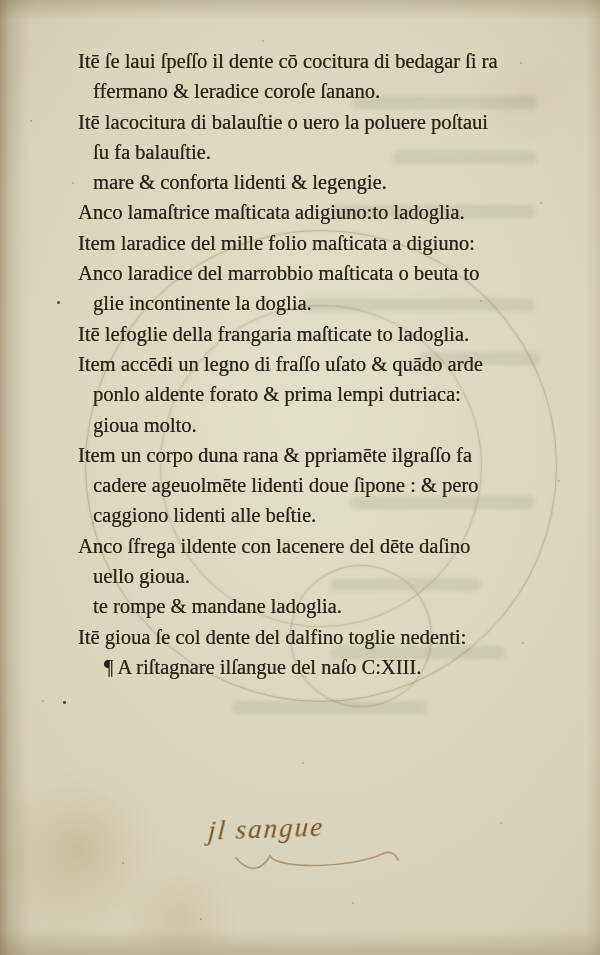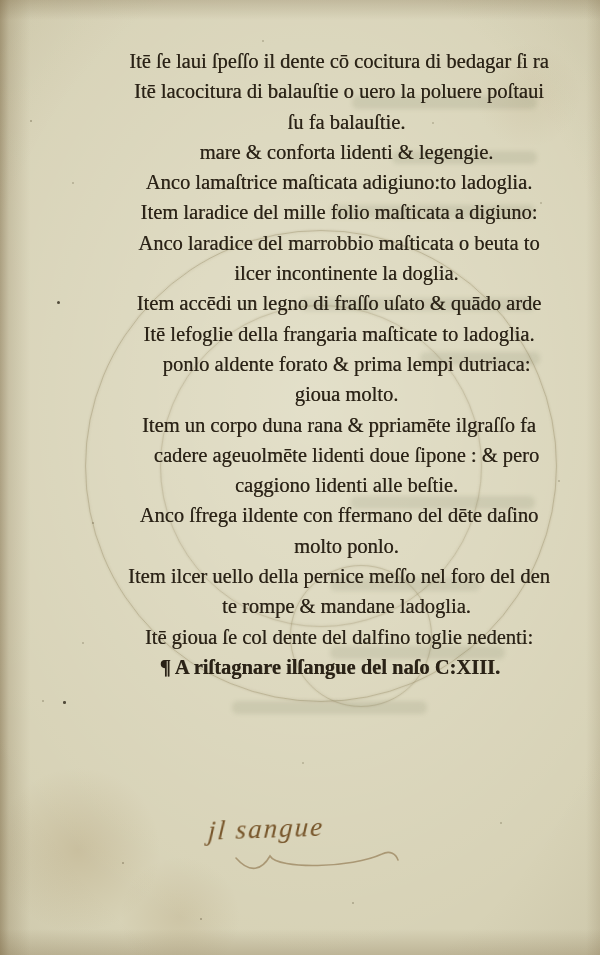--- a/index.html
+++ b/index.html
@@ -31,7 +31,7 @@
   .text-block{position:absolute;top:46px;left:0;width:600px;
               font-size:20.5px;line-height:30.3px;color:#2a2216;
               text-shadow:0.35px 0.35px 0.35px rgba(42,34,22,0.65);
-              white-space:nowrap;text-align:center;}
+              white-space:nowrap;}
   .line.item{padding-left:78px;}
   .line.cont{padding-left:93px;}
   .line.heading{padding-left:60px;font-weight:bold;}

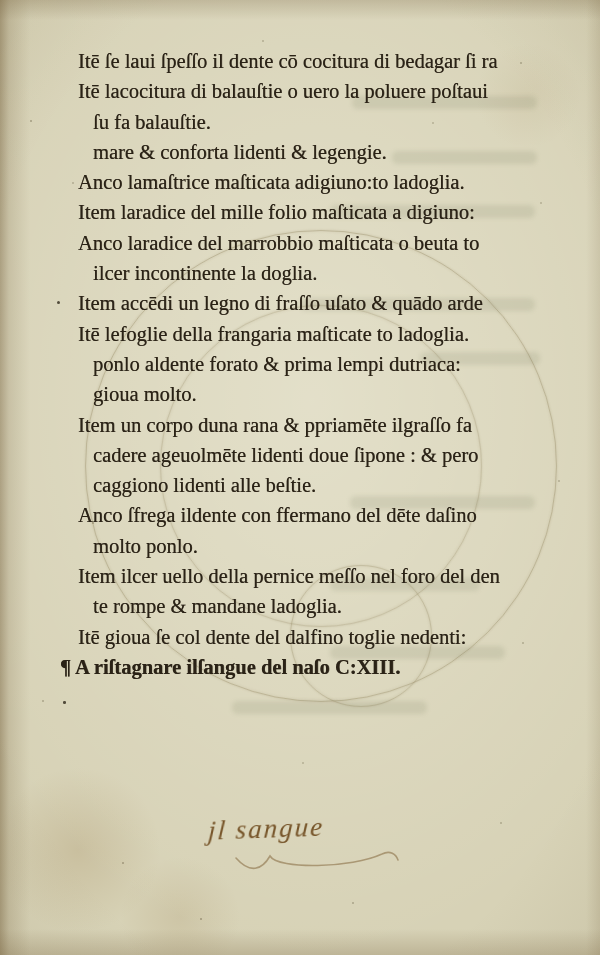--- a/index.html
+++ b/index.html
@@ -82,6 +82,7 @@
 
   <div class="text-block" id="text-block">
       <div class="line item">Itē ſe laui ſpeſſo il dente cō cocitura di bedagar ſi ra</div>
+      <div class="line cont">ffermano &amp; leradice coroſe ſanano.</div>
       <div class="line item">Itē lacocitura di balauſtie o uero la poluere poſtaui</div>
       <div class="line cont">ſu fa balauſtie.</div>
       <div class="line cont">mare &amp; conforta lidenti &amp; legengie.</div>

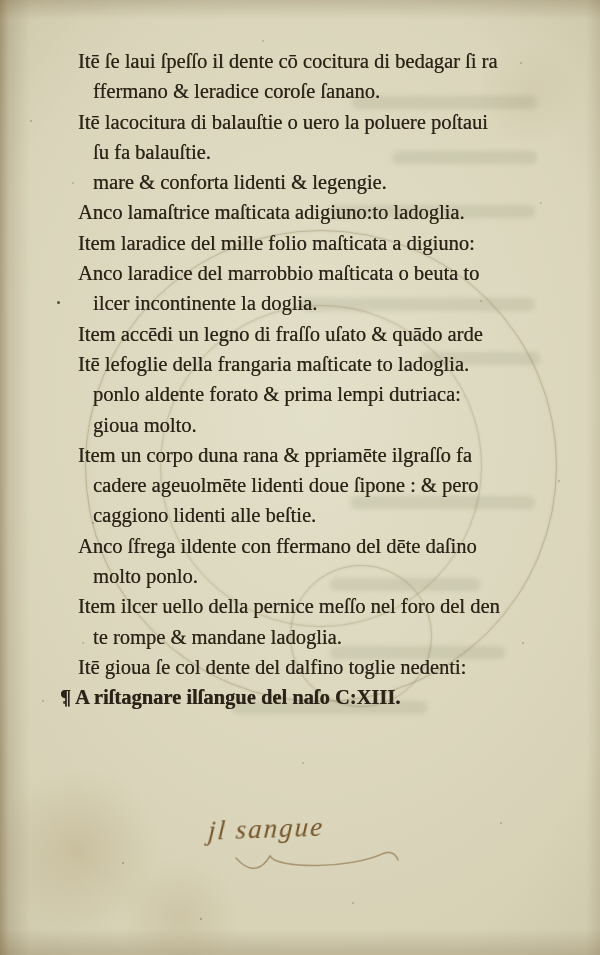--- a/index.html
+++ b/index.html
@@ -89,7 +89,7 @@
       <div class="line item">Anco lamaſtrice maſticata adigiuno:to ladoglia.</div>
       <div class="line item">Item laradice del mille folio maſticata a digiuno:</div>
       <div class="line item">Anco laradice del marrobbio maſticata o beuta to</div>
-      <div class="line cont">ilcer incontinente la doglia.</div>
+      <div class="line cont">glie incontinente la doglia.</div>
       <div class="line item">Item accēdi un legno di fraſſo uſato &amp; quādo arde</div>
       <div class="line item">Itē lefoglie della frangaria maſticate to ladoglia.</div>
       <div class="line cont">ponlo aldente forato &amp; prima lempi dutriaca:</div>

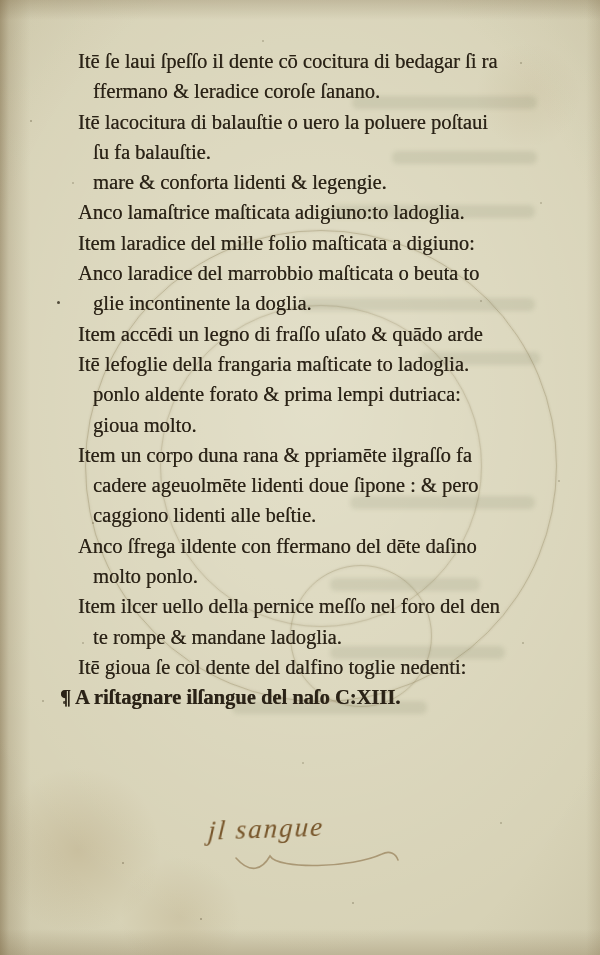--- a/index.html
+++ b/index.html
@@ -90,8 +90,8 @@
       <div class="line item">Item laradice del mille folio maſticata a digiuno:</div>
       <div class="line item">Anco laradice del marrobbio maſticata o beuta to</div>
       <div class="line cont">glie incontinente la doglia.</div>
+      <div class="line item">Itē lefoglie della frangaria maſticate to ladoglia.</div>
       <div class="line item">Item accēdi un legno di fraſſo uſato &amp; quādo arde</div>
-      <div class="line item">Itē lefoglie della frangaria maſticate to ladoglia.</div>
       <div class="line cont">ponlo aldente forato &amp; prima lempi dutriaca:</div>
       <div class="line cont">gioua molto.</div>
       <div class="line item">Item un corpo duna rana &amp; ppriamēte ilgraſſo fa</div>

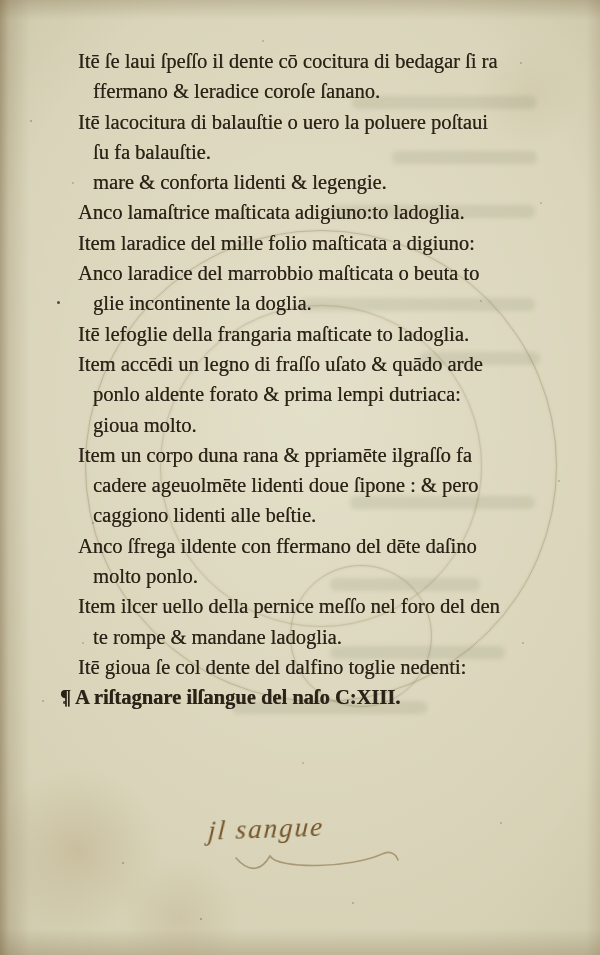--- a/index.html
+++ b/index.html
@@ -97,7 +97,7 @@
       <div class="line item">Item un corpo duna rana &amp; ppriamēte ilgraſſo fa</div>
       <div class="line cont">cadere ageuolmēte lidenti doue ſipone : &amp; pero</div>
       <div class="line cont">caggiono lidenti alle beſtie.</div>
-      <div class="line item">Anco ſfrega ildente con ffermano del dēte daſino</div>
+      <div class="line item">Anco ſfrega ildente con lacenere del dēte daſino</div>
       <div class="line cont">molto ponlo.</div>
       <div class="line item">Item ilcer uello della pernice meſſo nel foro del den</div>
       <div class="line cont">te rompe &amp; mandane ladoglia.</div>

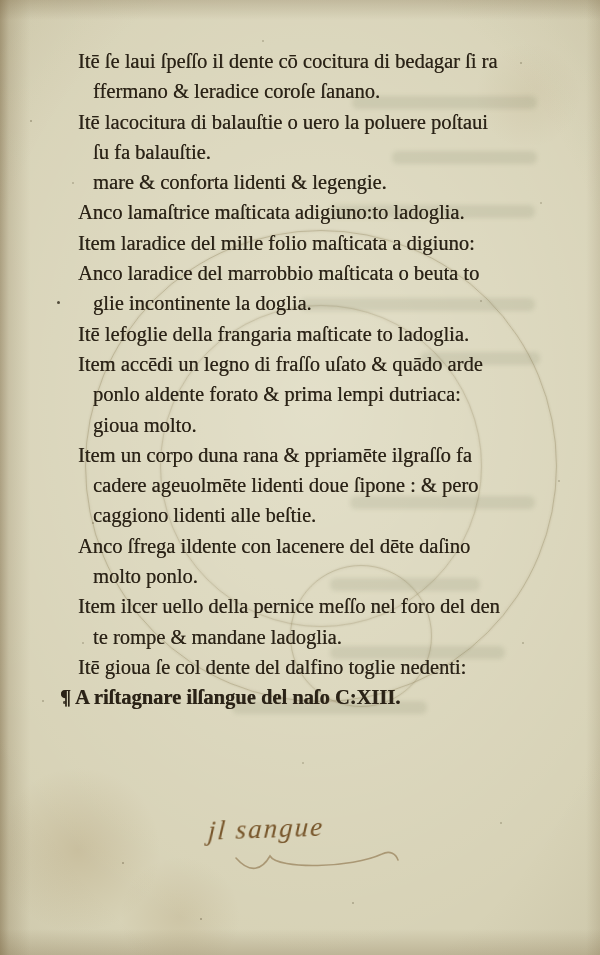--- a/index.html
+++ b/index.html
@@ -98,7 +98,7 @@
       <div class="line cont">cadere ageuolmēte lidenti doue ſipone : &amp; pero</div>
       <div class="line cont">caggiono lidenti alle beſtie.</div>
       <div class="line item">Anco ſfrega ildente con lacenere del dēte daſino</div>
-      <div class="line cont">molto ponlo.</div>
+      <div class="line cont">uello gioua.</div>
       <div class="line item">Item ilcer uello della pernice meſſo nel foro del den</div>
       <div class="line cont">te rompe &amp; mandane ladoglia.</div>
       <div class="line item">Itē gioua ſe col dente del dalfino toglie nedenti:</div>

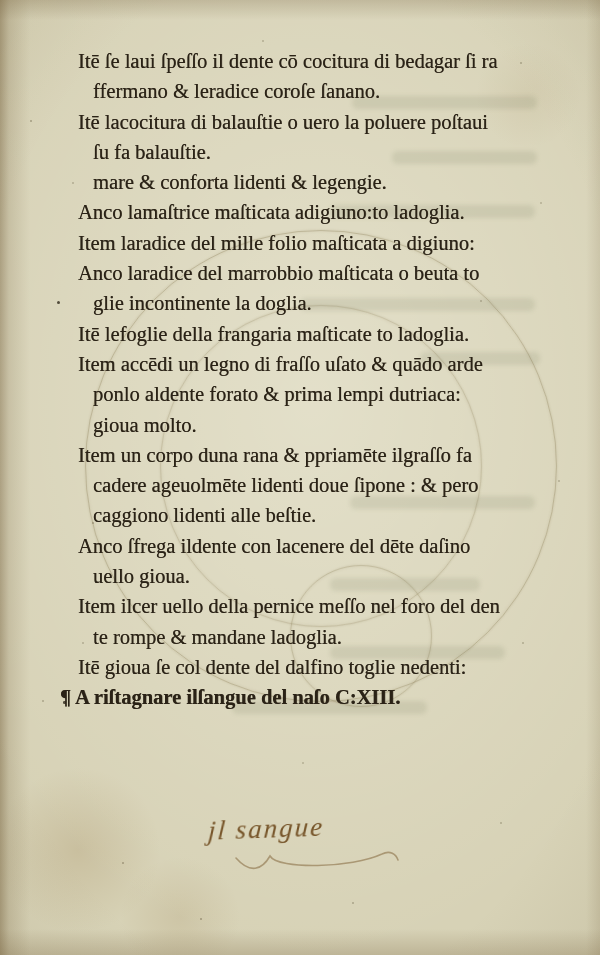--- a/index.html
+++ b/index.html
@@ -99,7 +99,6 @@
       <div class="line cont">caggiono lidenti alle beſtie.</div>
       <div class="line item">Anco ſfrega ildente con lacenere del dēte daſino</div>
       <div class="line cont">uello gioua.</div>
-      <div class="line item">Item ilcer uello della pernice meſſo nel foro del den</div>
       <div class="line cont">te rompe &amp; mandane ladoglia.</div>
       <div class="line item">Itē gioua ſe col dente del dalfino toglie nedenti:</div>
       <div class="line heading">¶ A riſtagnare ilſangue del naſo C:XIII.</div>

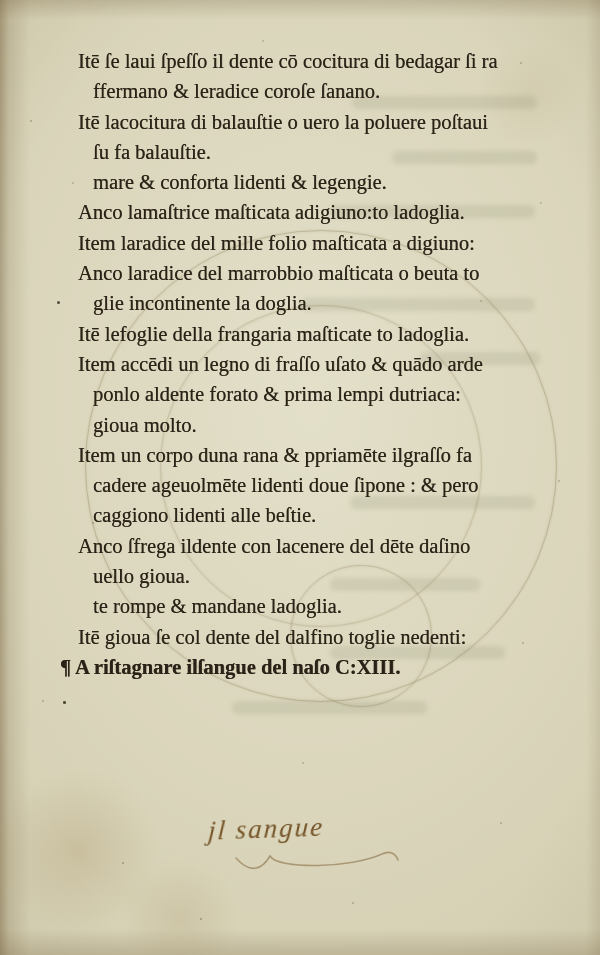--- a/index.html
+++ b/index.html
@@ -34,7 +34,7 @@
               white-space:nowrap;}
   .line.item{padding-left:78px;}
   .line.cont{padding-left:93px;}
-  .line.heading{padding-left:60px;font-weight:bold;}
+  .line.heading{padding-left:104px;}
   
   .specks{position:absolute;left:0;top:0;width:2px;height:2px;border-radius:50%;background:transparent;
     box-shadow:

